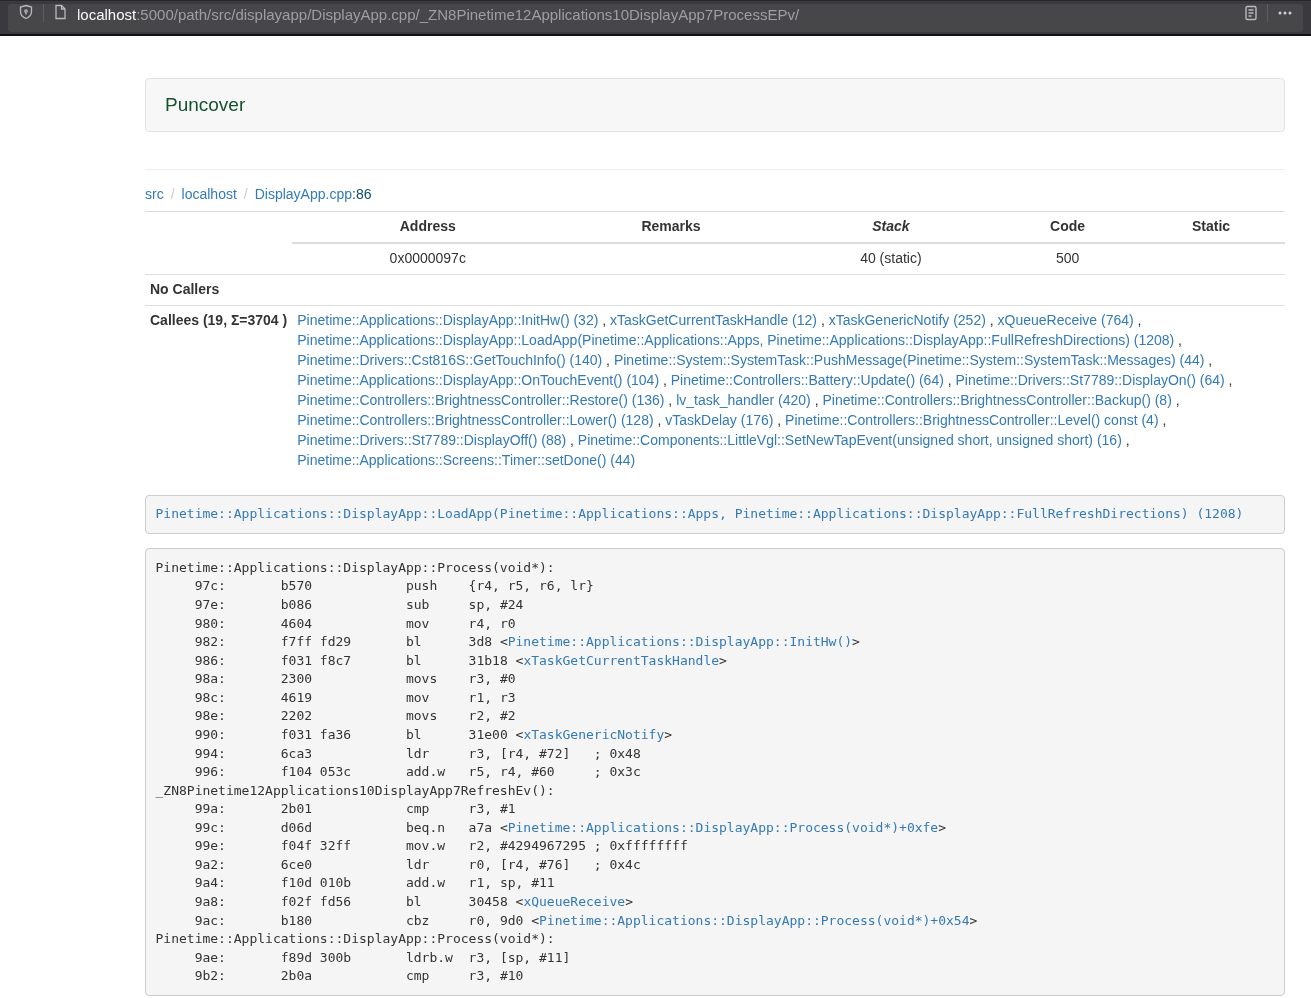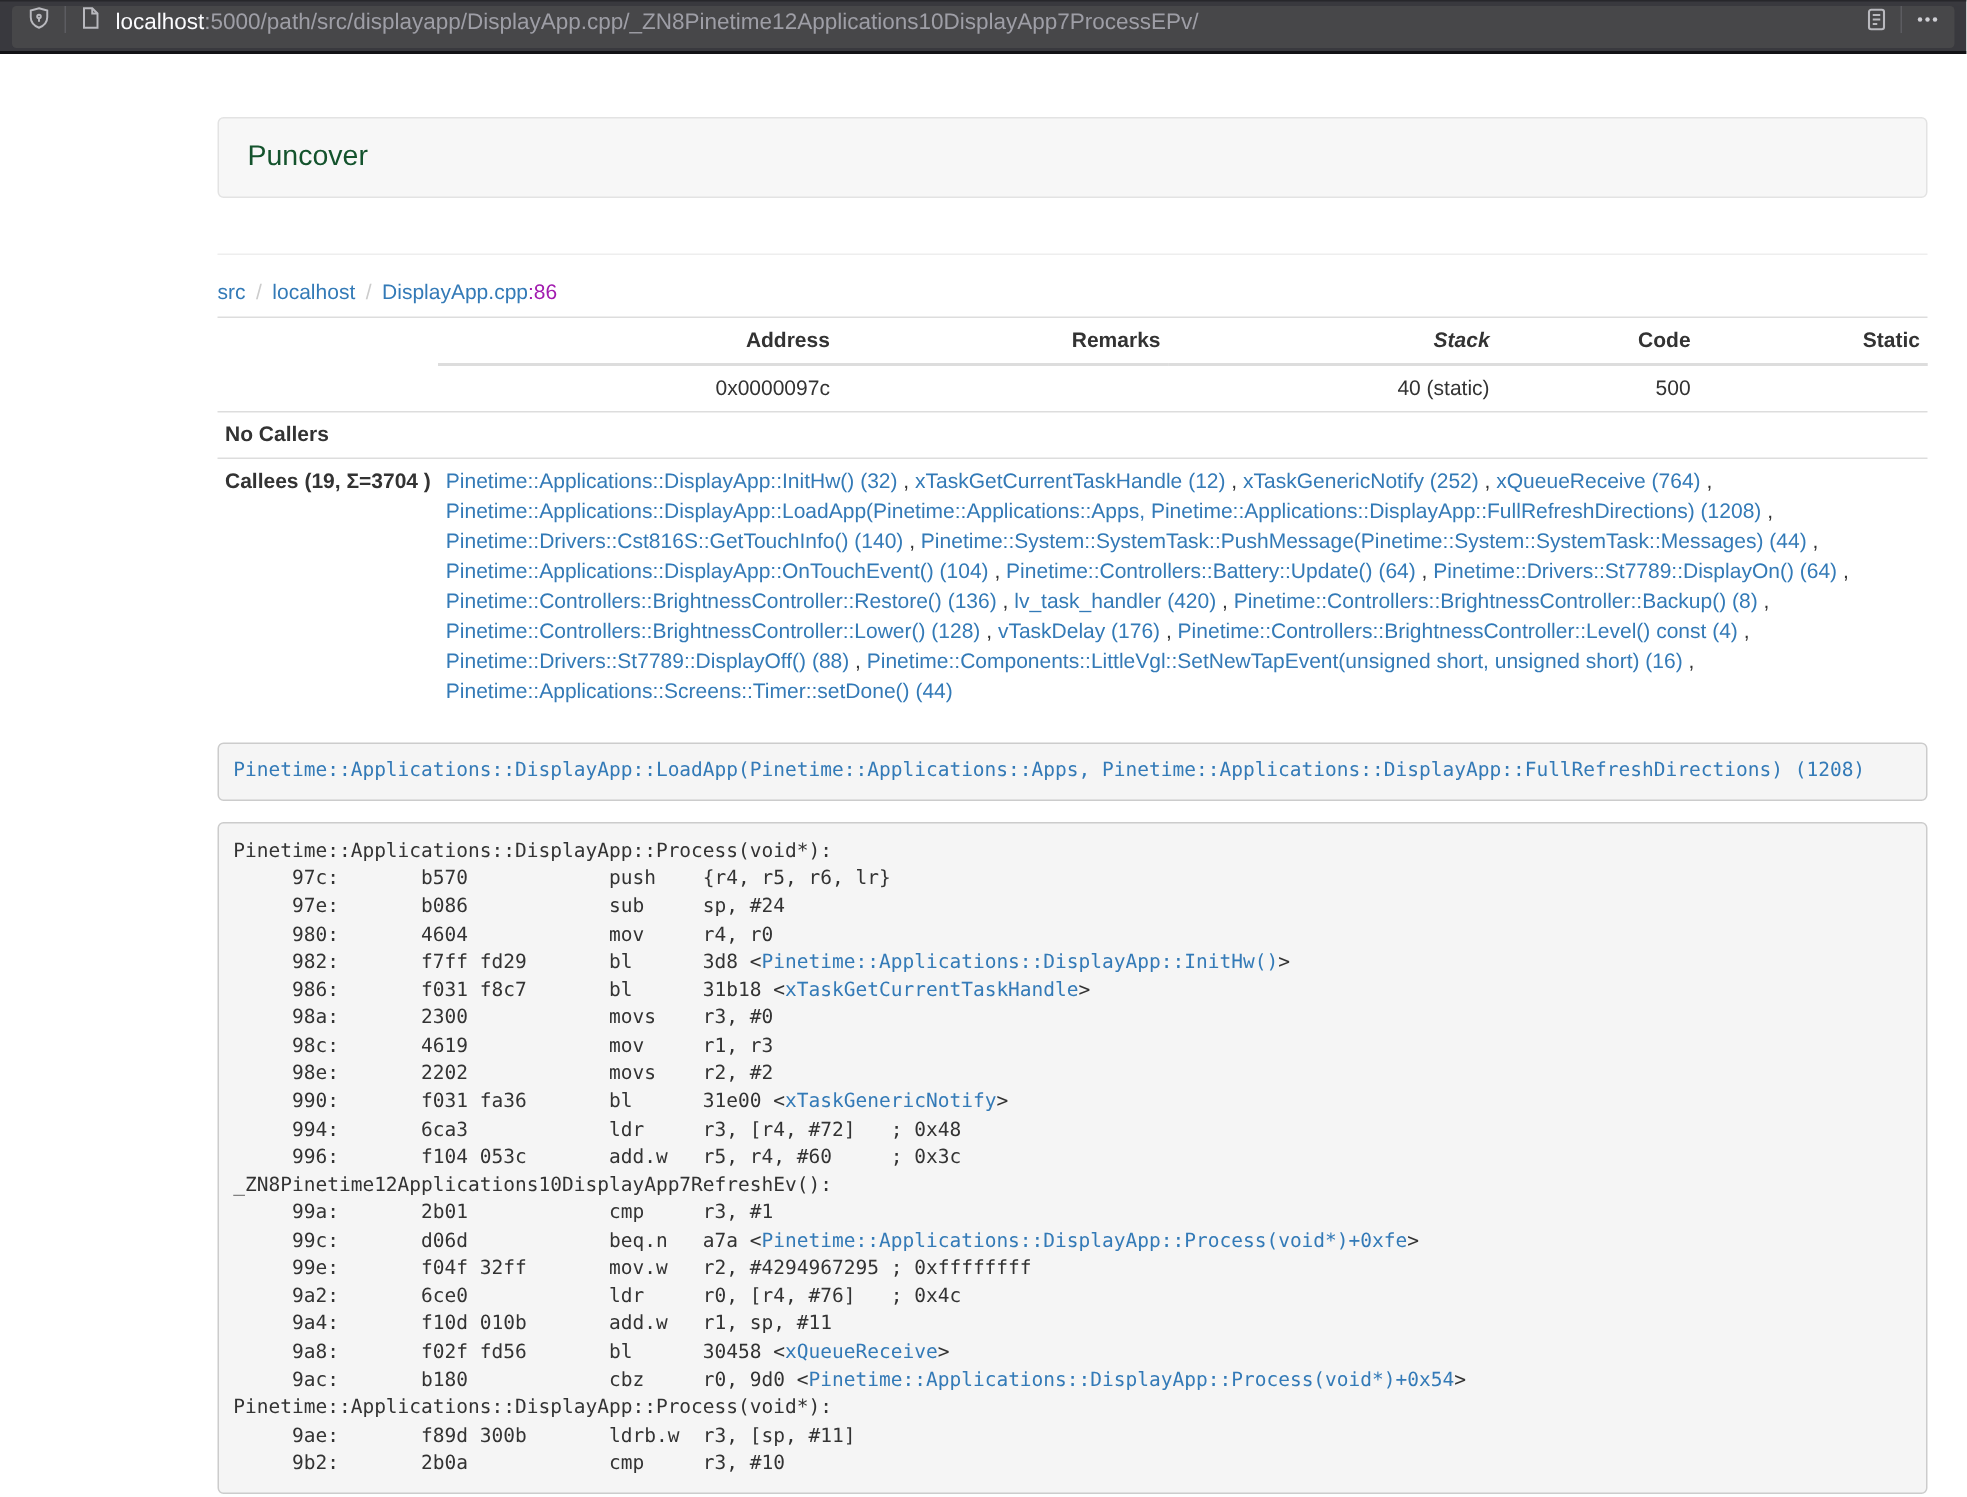--- a/index.html
+++ b/index.html
@@ -40,7 +40,7 @@
   .crumbs { margin: 0 0 6px; }
   a { color: var(--link, #337ab7); text-decoration: none; cursor: pointer; }
   .bc-sep { color: #ccc; margin: 0 7px; }
-  .bc-suffix { color: #a21caf; }
+  .bc-suffix { color: #0c4a6e; }
   
   table.info-table { width: 100%; border-collapse: collapse; margin-bottom: 19px; }
   table.info-table > tbody > tr > th,

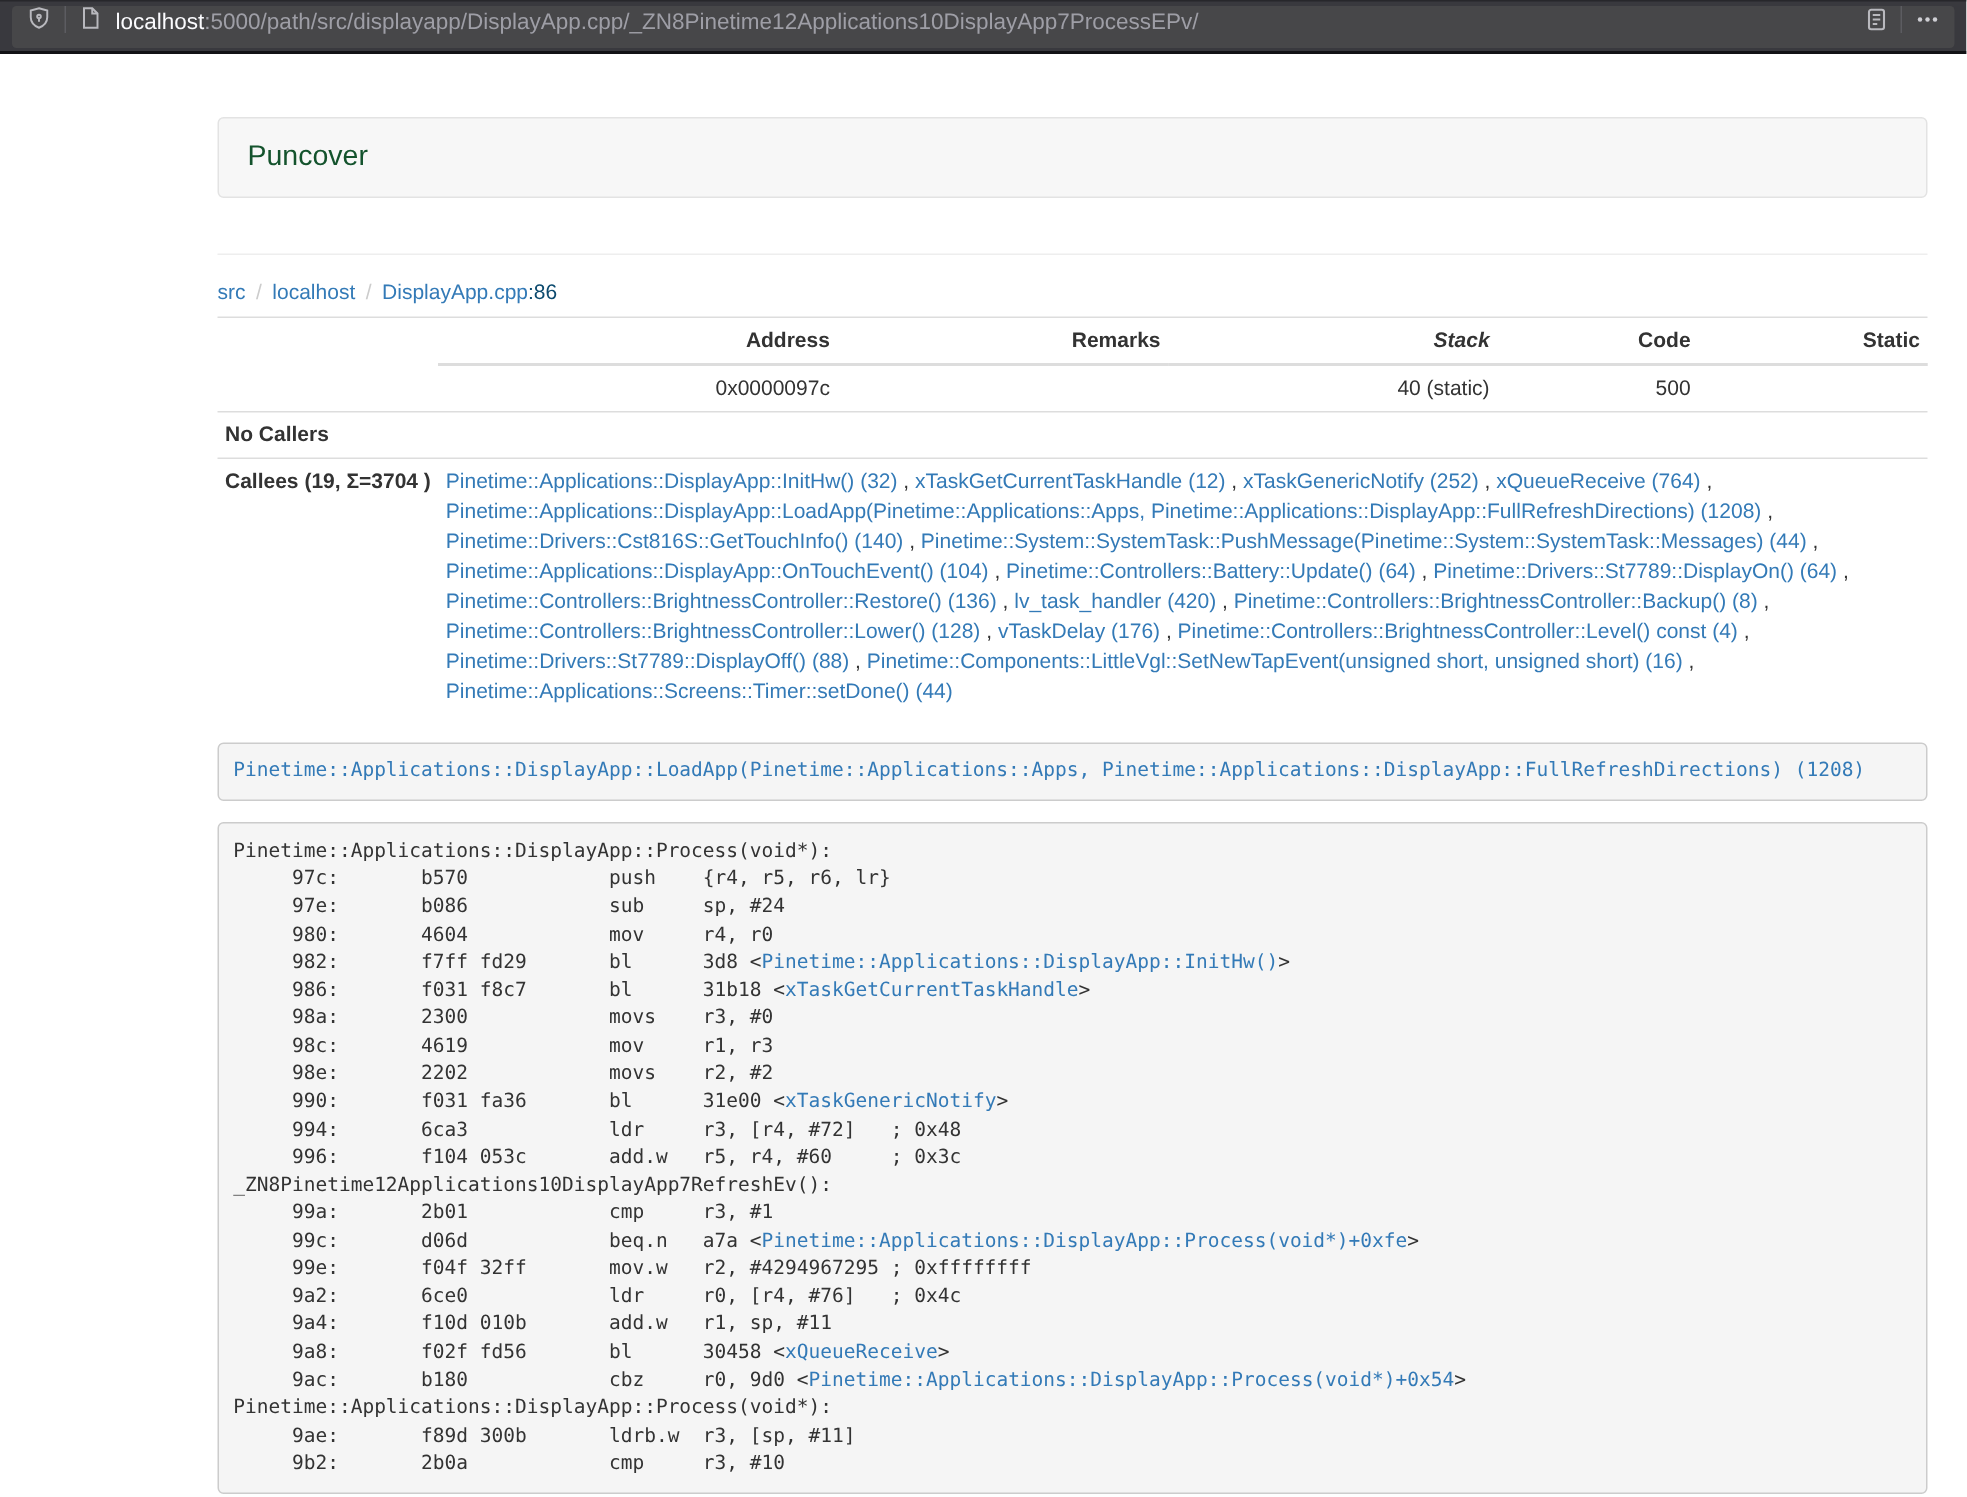--- a/index.html
+++ b/index.html
@@ -55,7 +55,7 @@
   
   table.inner-table { width: 100%; border-collapse: collapse; }
   table.inner-table th, table.inner-table td {
-    text-align: right; padding: 5px 5px 5px 10px; font-weight: normal;
+    text-align: center; padding: 5px 5px 5px 10px; font-weight: normal;
   }
   table.inner-table thead th { font-weight: bold; border-bottom: 2px solid #ddd; }
   table.inner-table .c1 { width: 26.8%; } table.inner-table .c2 { width: 22.2%; }

